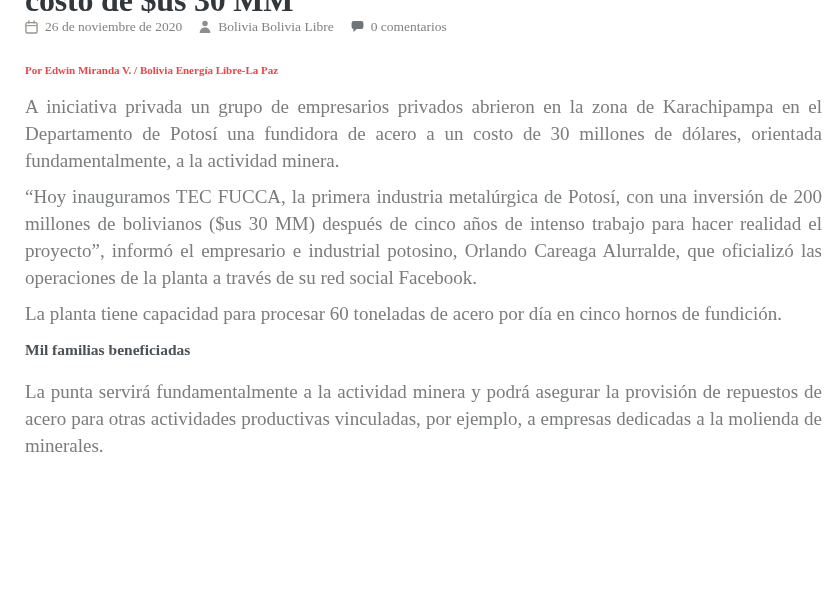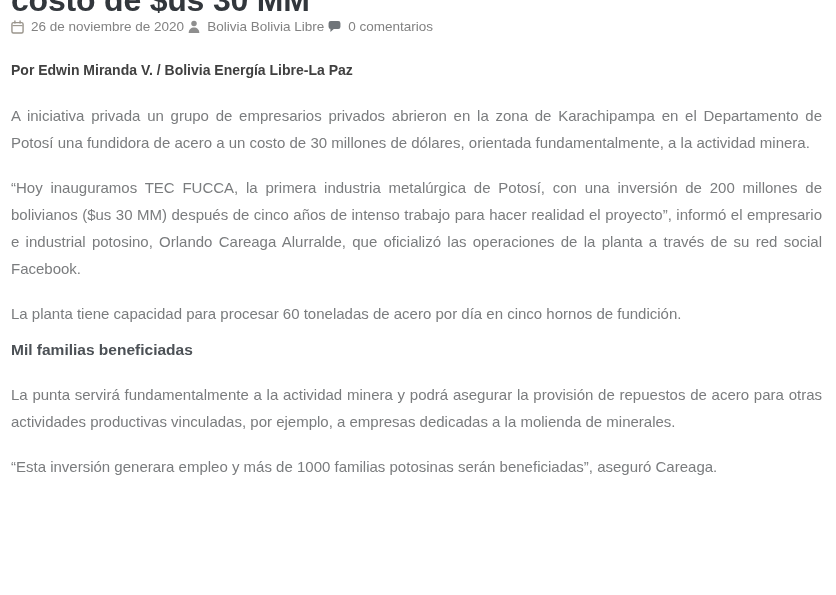--- a/index.html
+++ b/index.html
@@ -14,7 +14,8 @@
     font-family: "Liberation Sans", "DejaVu Sans", sans-serif;
   }
   .article {
-    padding: 0 14px 0 11px;
+    padding: 0 14px 0 25px;
+    font-family: Liberation Serif, serif;
   }
   
   .title-clip {

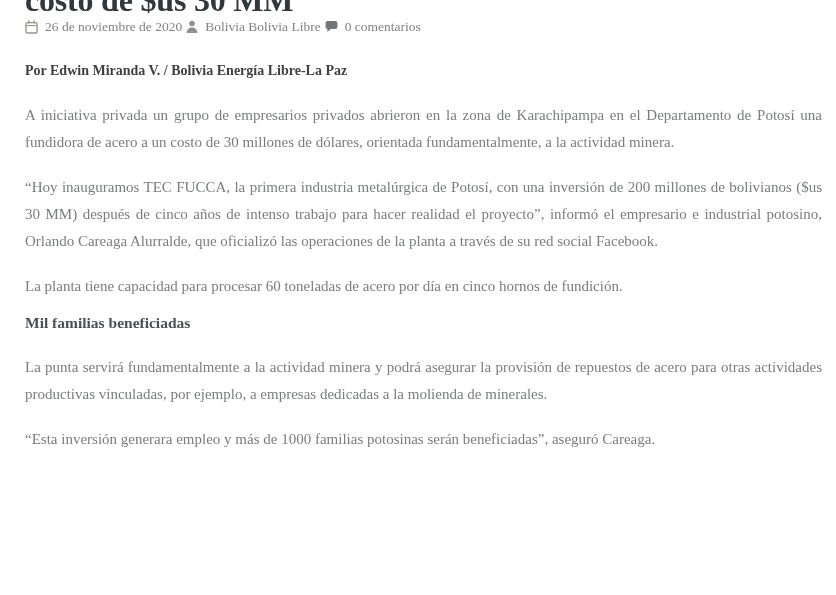--- a/index.html
+++ b/index.html
@@ -35,7 +35,7 @@
     margin-top: 4px;
     display: flex;
     align-items: center;
-    gap: 4px;
+    gap: 17px;
     font-size: 13.5px;
     color: #828282;
     height: 19px;

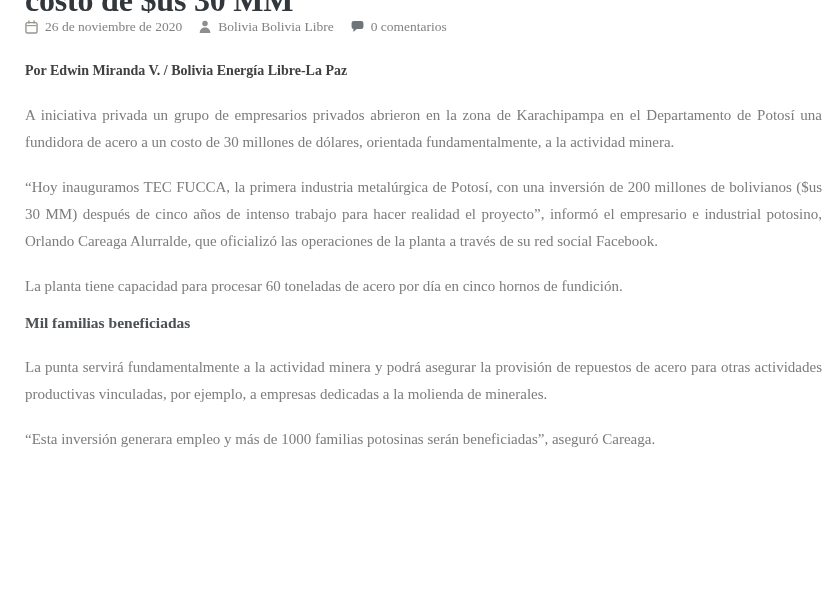--- a/index.html
+++ b/index.html
@@ -54,10 +54,10 @@
   }
   .byline {
     margin: 21px 0 9px 0;
-    font-size: 14px;
+    font-size: 11px;
     line-height: 27px;
     font-weight: 700;
-    color: #404040;
+    color: #ef4444;
   }
   p.body-par {
     margin: 18px 0 9px 0;

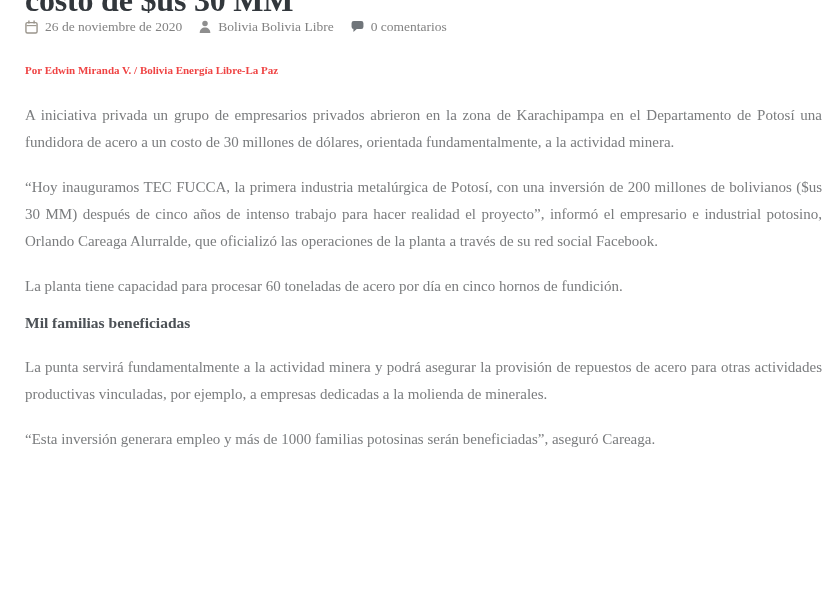--- a/index.html
+++ b/index.html
@@ -60,8 +60,8 @@
     color: #ef4444;
   }
   p.body-par {
-    margin: 18px 0 9px 0;
-    font-size: 15px;
+    margin: 0 0 9px 0;
+    font-size: 19px;
     line-height: 27px;
     color: #7a7c7e;
     text-align: justify;

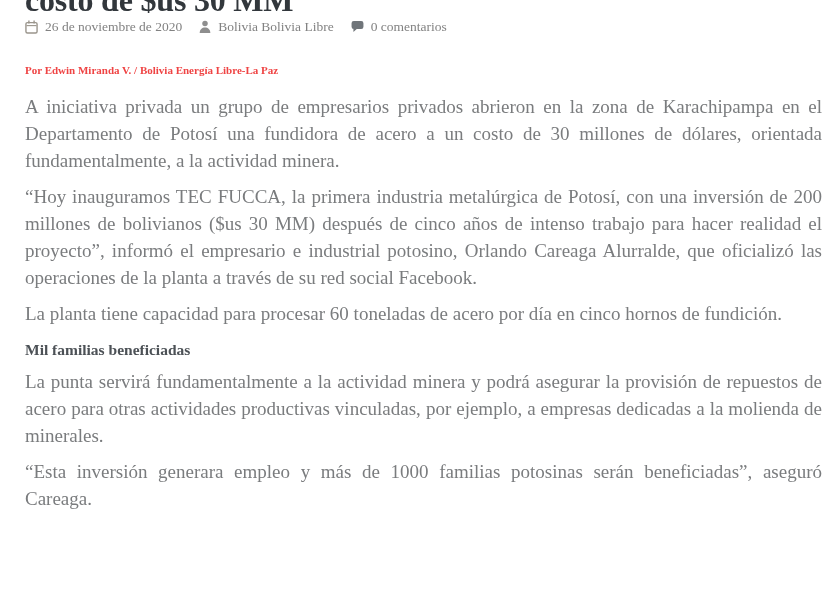--- a/index.html
+++ b/index.html
@@ -67,7 +67,7 @@
     text-align: justify;
   }
   .subhead {
-    margin: 0 0 5px 0;
+    margin: 0 0 15px 0;
     font-size: 15.5px;
     line-height: 27px;
     font-weight: 700;

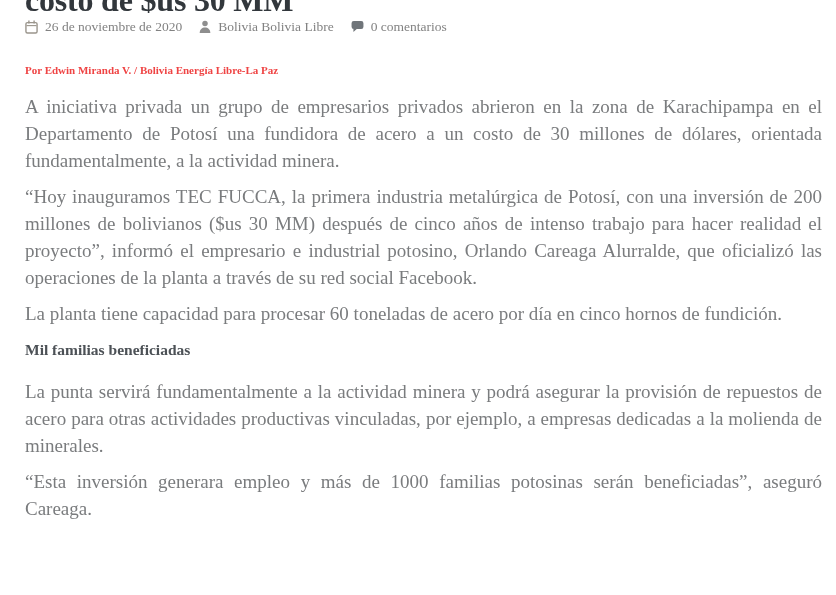--- a/index.html
+++ b/index.html
@@ -128,7 +128,6 @@
   <p class="subhead">Mil familias beneficiadas</p>
 
   <p class="body-par">La punta servirá fundamentalmente a la actividad minera y podrá asegurar la provisión de repuestos de acero para otras actividades productivas vinculadas, por ejemplo, a empresas dedicadas a la molienda de minerales.</p>
-  <p class="body-par">“Esta inversión generara empleo y más de 1000 familias potosinas serán beneficiadas”, aseguró Careaga.</p>
 
 </div>
 

